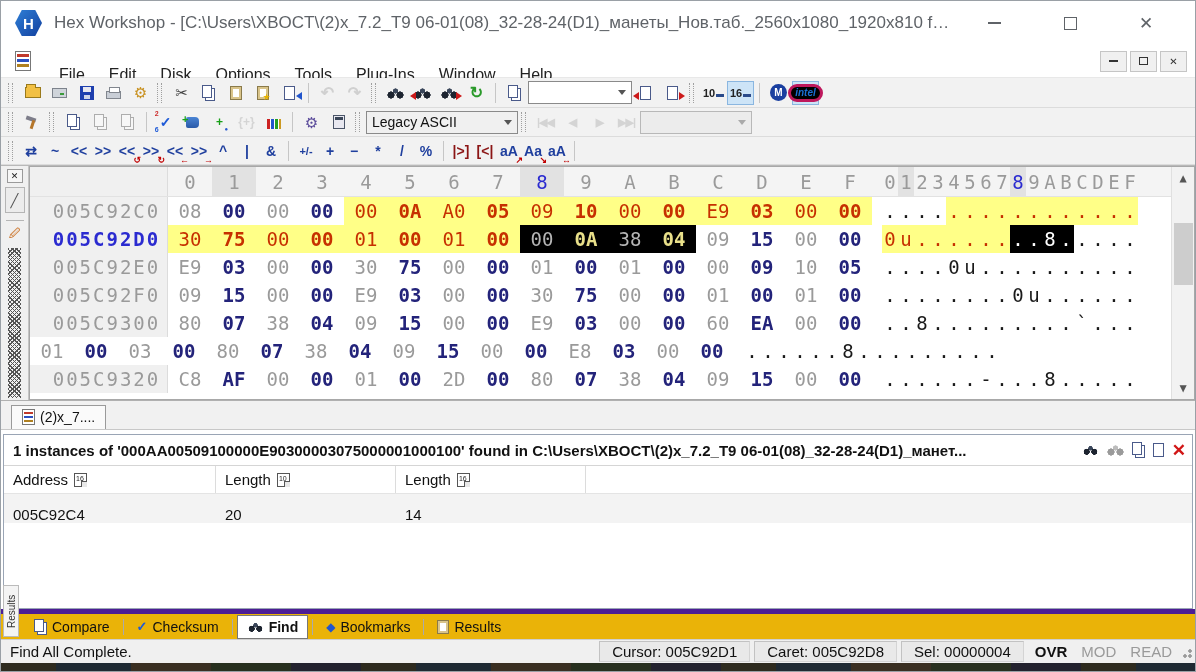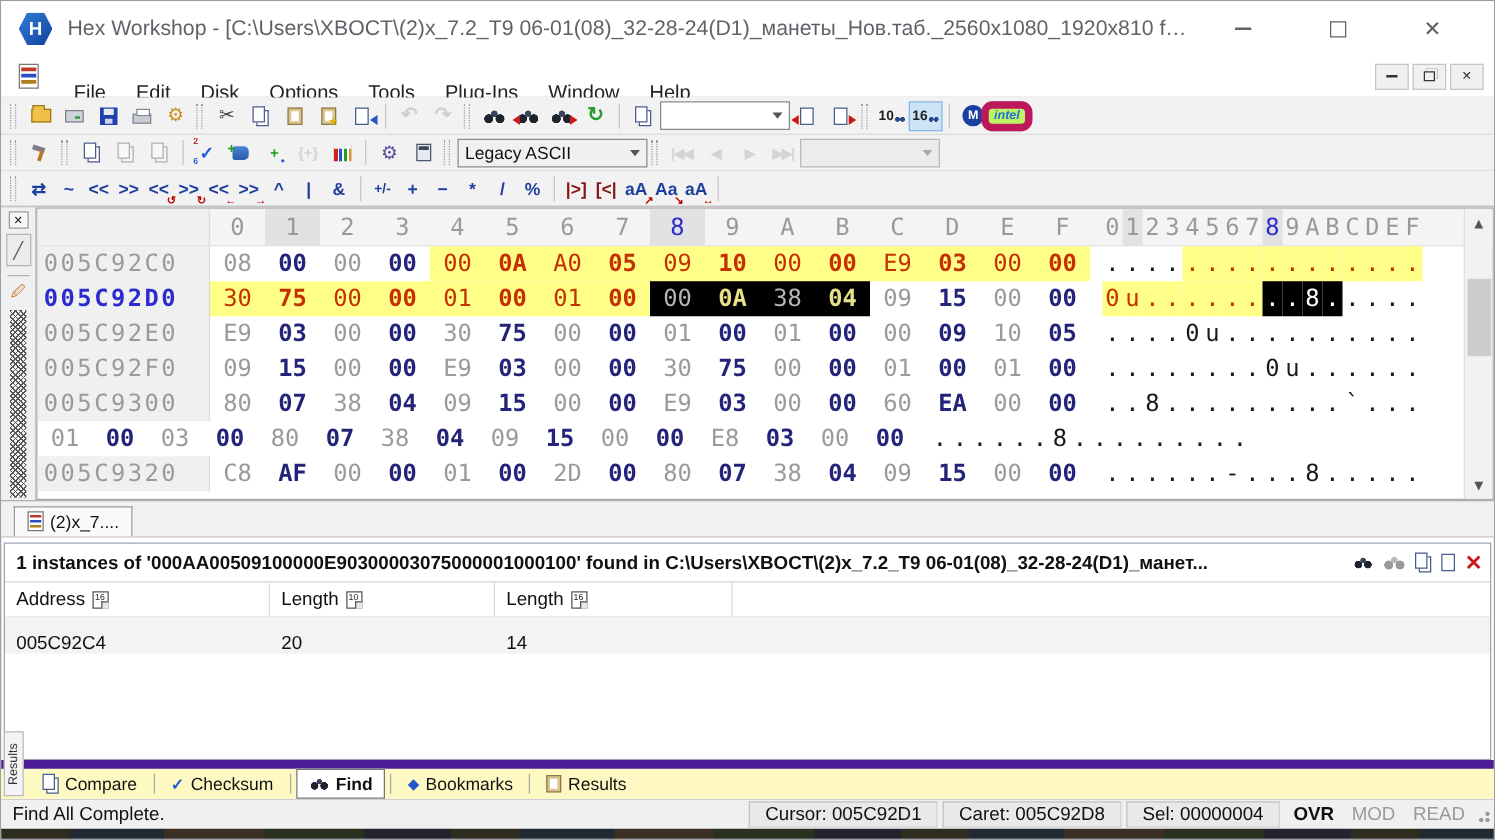--- a/index.html
+++ b/index.html
@@ -111,7 +111,7 @@
   .i-mot { width:17px; height:17px; border-radius:50%; background:#1a3fa0; color:#fff; font-weight:bold;
            font-size:10px; display:flex; align-items:center; justify-content:center; }
   .i-intel { font-size:10px; font-style:italic; font-weight:bold; color:#1a6fd4;
-             border:6px solid #be185d; border-radius:9px; padding:1px 4px; line-height:1; background:#bef264; }
+             border:3px solid #be185d; border-radius:9px; padding:1px 4px; line-height:1; background:#000000; }
   .num-ico { font-size:11px; font-weight:bold; color:#222; position:relative; padding-right:9px; }
   .num-ico::after { content:""; position:absolute; right:0; bottom:1px; width:8px; height:5px;
              background:radial-gradient(circle at 2px 2.5px,#2a4a8a 0 1.8px,transparent 2px),

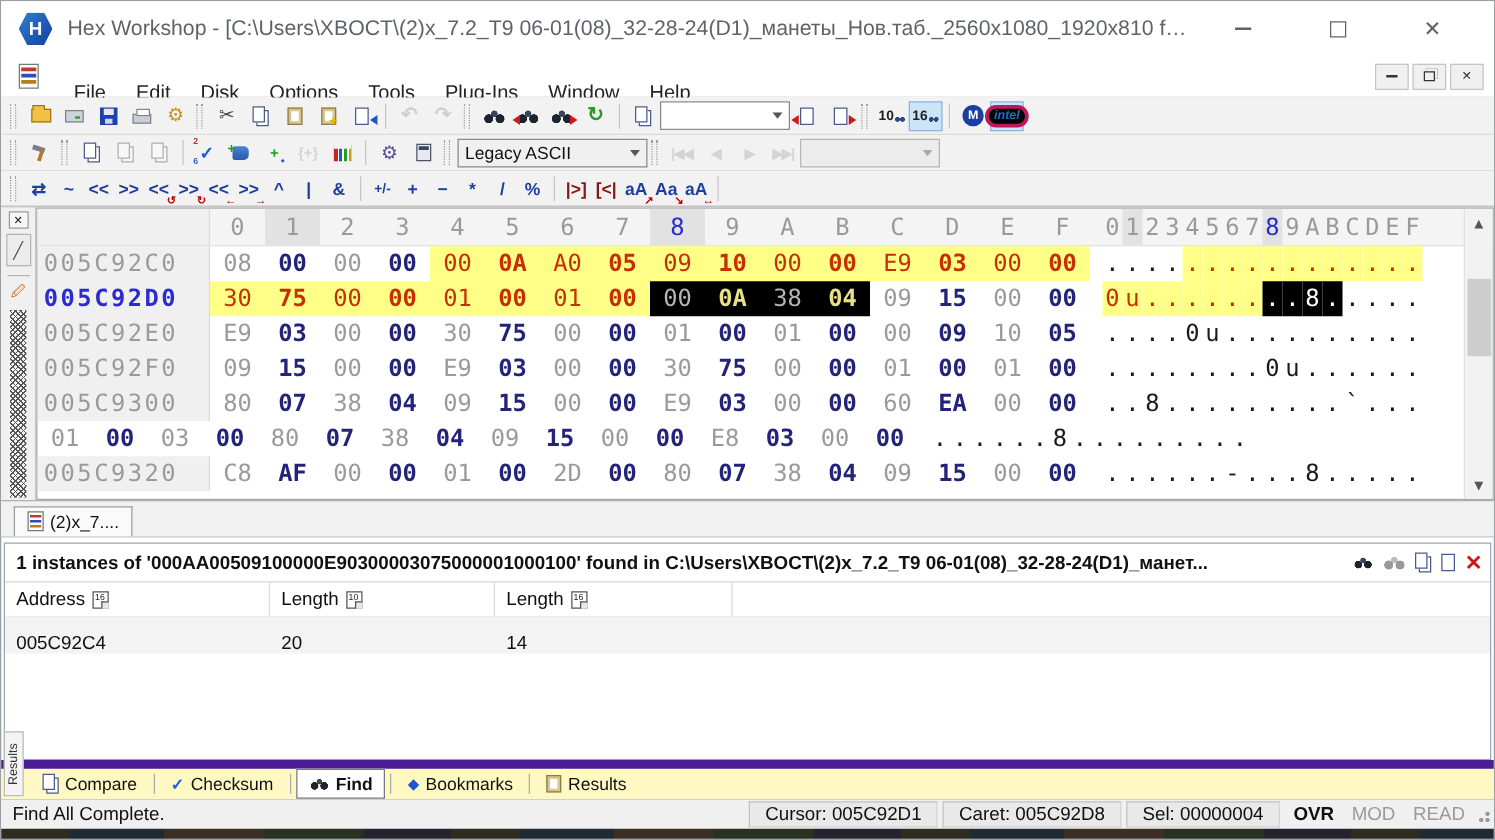--- a/index.html
+++ b/index.html
@@ -161,7 +161,7 @@
   .achead.car { background:#e2e2e2; color:#2b2bd0; }
   .hexrow { display:flex; height:28px; line-height:28px; font-size:19px; }
   .addr { width:138px; flex:0 0 138px; background:#f0f0f0; border-right:1px solid #dcdcdc;
-          color:#9a9a9a; padding-left:5px; letter-spacing:2px; }
+          color:#9a9a9a; padding-left:16px; letter-spacing:2px;text-align:center; }
   .addr.activeaddr { color:#2b2bd0; font-weight:bold; }
   .byte { width:44px; text-align:center; }
   .byte.even { color:#9a9a9a; }

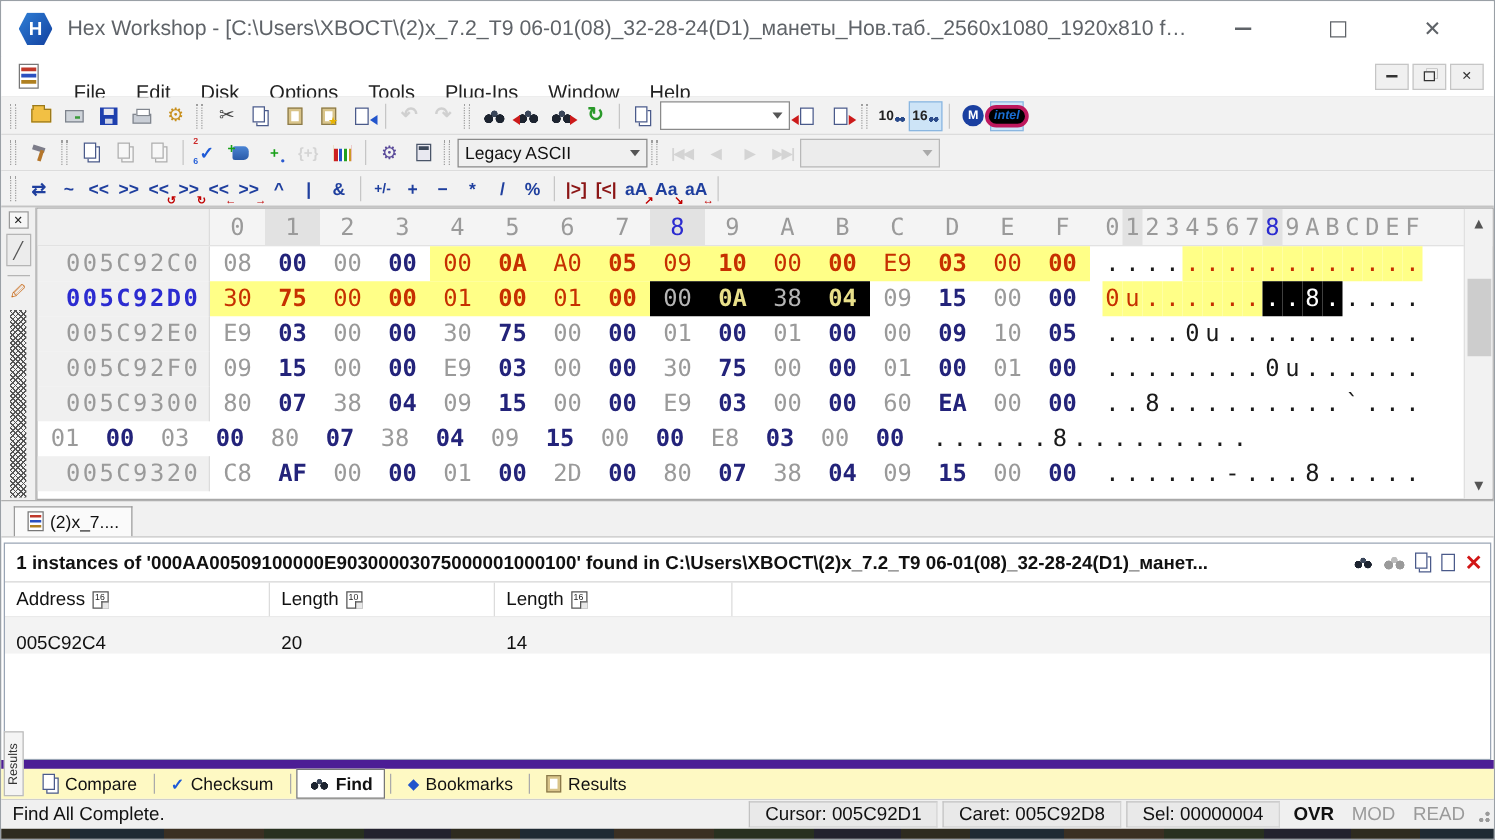--- a/index.html
+++ b/index.html
@@ -211,7 +211,7 @@
   .res-empty { flex:1; background:#fff; }
 
   
-  .docktabs { flex:0 0 30px; background:#fef9c3; border-top:7px solid #4c1d95; display:flex;
+  .docktabs { flex:0 0 30px; background:#eab308; border-top:5px solid #4c1d95; display:flex;
               align-items:center; padding-left:24px; position:relative; }
   .side-tab { position:absolute; left:2px; bottom:2px; width:16px; height:52px; background:#f4f4f4;
               border:1px solid #bbb; display:flex; align-items:center; justify-content:center;

